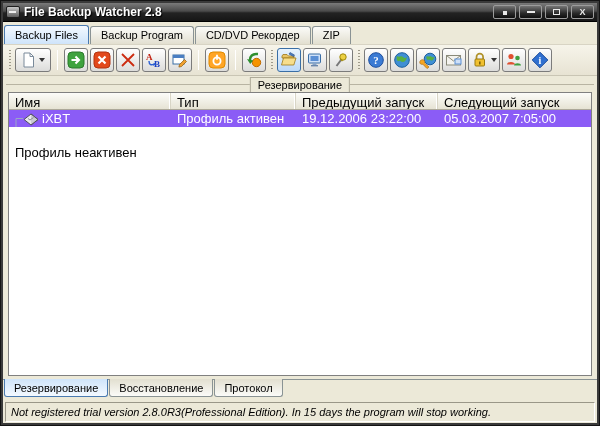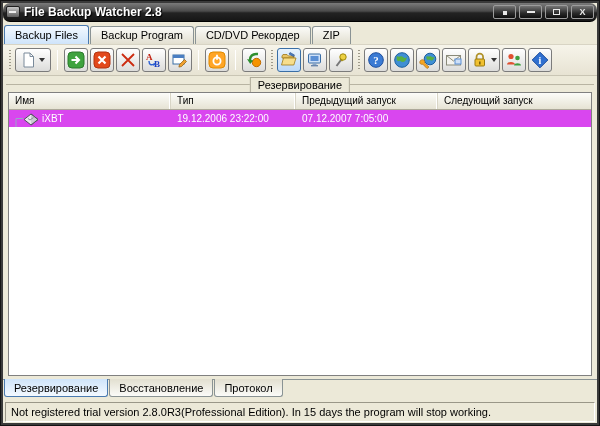--- a/index.html
+++ b/index.html
@@ -14,7 +14,6 @@
     height:19px; flex:0 0 19px; display:flex; align-items:center; padding:0 3px;
     background:linear-gradient(#7a7a7a 0%, #4b4b4b 45%, #232323 55%, #161616 100%);
     border-bottom:1px solid #000;
-    border-radius:7px;
   }
   .app-icon{ width:14px; height:12px; border:1px solid #1d1d1d; border-radius:2px;
     background:linear-gradient(#c6c6c6,#5f5f5f); margin-right:4px; position:relative; }

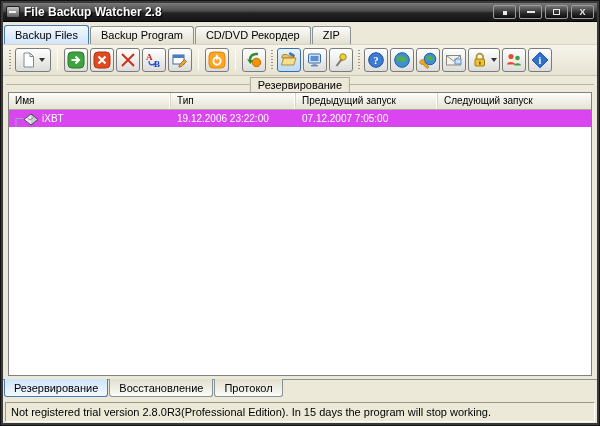--- a/index.html
+++ b/index.html
@@ -49,7 +49,7 @@
   .legend{ position:absolute; top:-8px; left:50%; transform:translateX(-50%);
     font-size:11px; background:#ece9d8; padding:1px 7px; border:1px solid #aeaa98; }
   .table{ position:absolute; left:2px; right:2px; top:7px; bottom:1px;
-    border:1px solid #808080; background:#fff; overflow:hidden; font-size:10px; }
+    border:1px solid #808080; background:#fff; overflow:hidden; font-size:13px; }
   .thead{ display:grid; grid-template-columns:162px 125px 142px auto; height:17px;
     background:linear-gradient(#fcfcf9,#e6e3d4); border-bottom:1px solid #aca899; }
   .th{ padding:2px 4px 0 6px; border-right:1px solid #d8d5c6; box-shadow:inset -1px 0 0 #fff; color:#000; cursor:default; white-space:nowrap; overflow:hidden;}

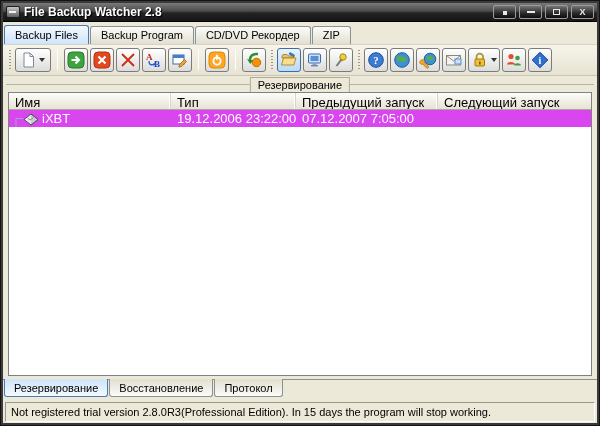--- a/index.html
+++ b/index.html
@@ -56,7 +56,7 @@
   .trow{ display:grid; grid-template-columns:162px 125px 142px auto; height:17px; align-items:center; color:#000; cursor:default; }
   .trow .td{ padding:0 4px 0 6px; white-space:nowrap; overflow:hidden; }
   .trow .td.name{ padding:0; display:flex; align-items:center; height:17px; }
-  .trow.selected{ background:#d946ef; color:#fff; }
+  .trow.selected{ background:#8b5cf6; color:#fff; }
   .expander{ width:9px; height:9px; border:1px solid #7f7f7f; background:#fff; margin-left:3px;
     display:flex; align-items:center; justify-content:center; flex:0 0 9px; }
   .expander::after{ content:""; width:5px; height:1px; background:#000; }

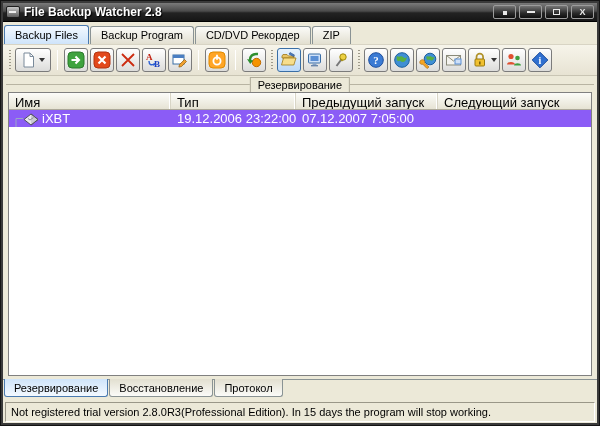--- a/index.html
+++ b/index.html
@@ -263,6 +263,7 @@
             </svg>
           <span class="lbl">iXBT</span>
         </div>
+        <div class="td">Профиль активен</div>
         <div class="td">19.12.2006 23:22:00</div>
         <div class="td">07.12.2007 7:05:00</div>
       </div>

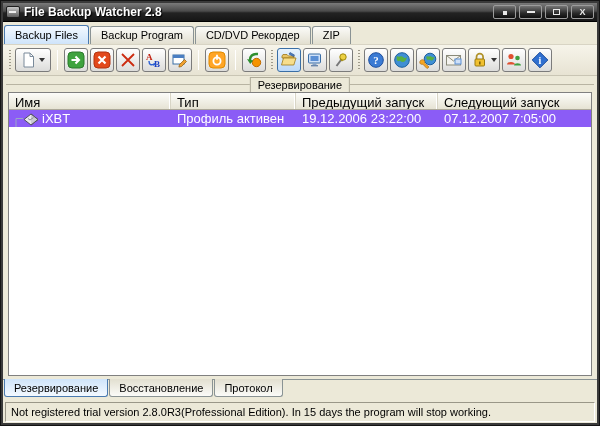--- a/index.html
+++ b/index.html
@@ -265,7 +265,7 @@
         </div>
         <div class="td">Профиль активен</div>
         <div class="td">19.12.2006 23:22:00</div>
-        <div class="td">07.12.2007 7:05:00</div>
+        <div class="td">05.03.2007 7:05:00</div>
       </div>
 
       <div class="trow">

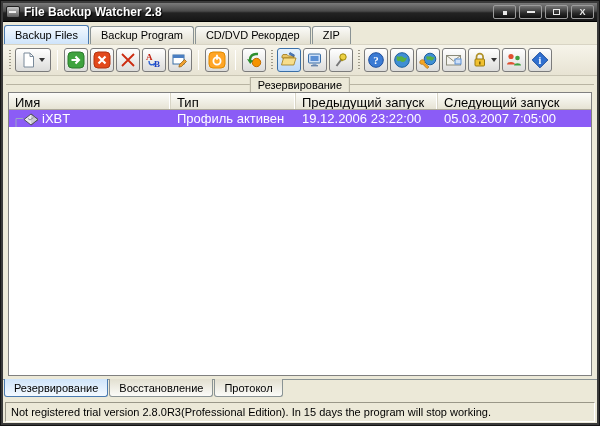--- a/index.html
+++ b/index.html
@@ -274,6 +274,7 @@
       </div>
 
       <div class="trow">
+        <div class="td">Профиль неактивен</div>
         <div class="td"></div>
         <div class="td"></div>
       </div>

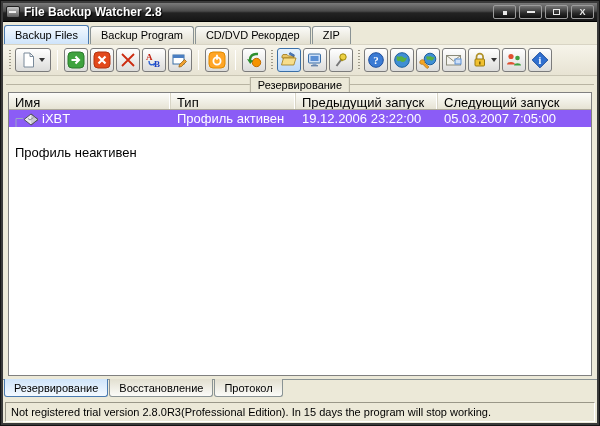--- a/index.html
+++ b/index.html
@@ -71,7 +71,7 @@
   .btab.active{ background:linear-gradient(#cfe4fa,#f3f9ff); border-color:#4a7ab0; }
   
   .statusbar{ flex:0 0 20px; margin:1px 2px 1px 2px; border:1px solid; border-color:#9a9788 #fff #fff #9a9788;
-    background:#ece9d8; display:flex; align-items:center; padding:0 5px; font-size:11px; color:#000; }
+    background:#ece9d8; display:flex; align-items:center; padding:0 5px; font-size:11px; color:#000;font-style:italic; }
   svg{ display:block; }
 </style>
 </head>

